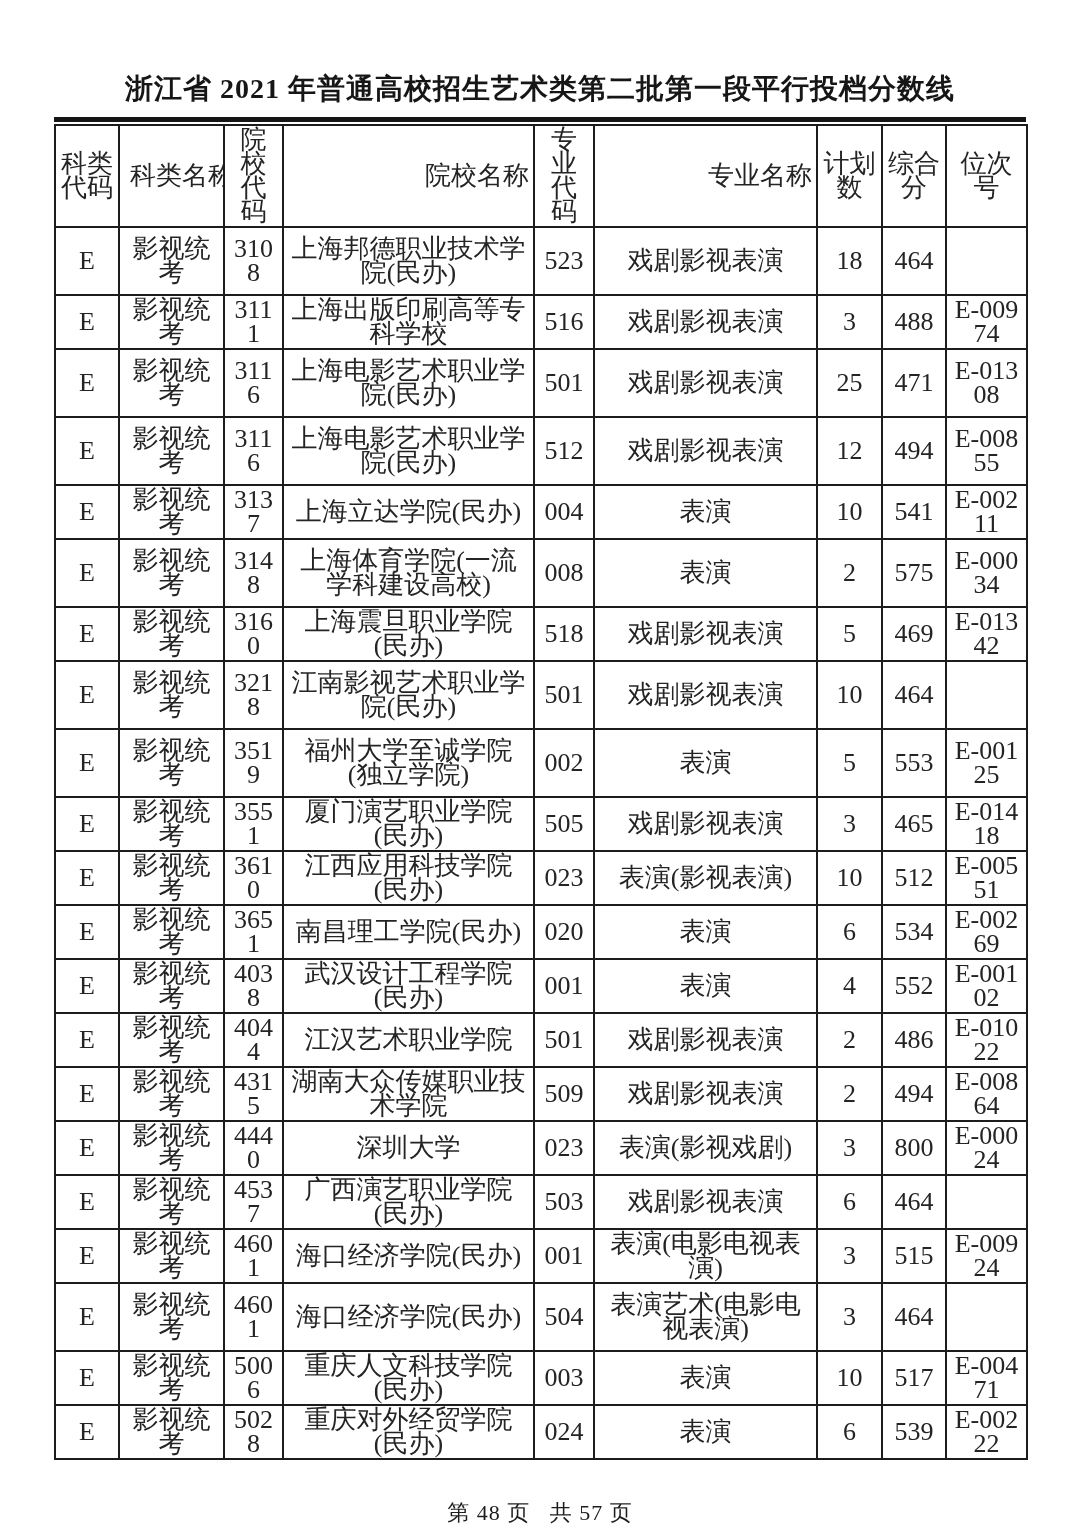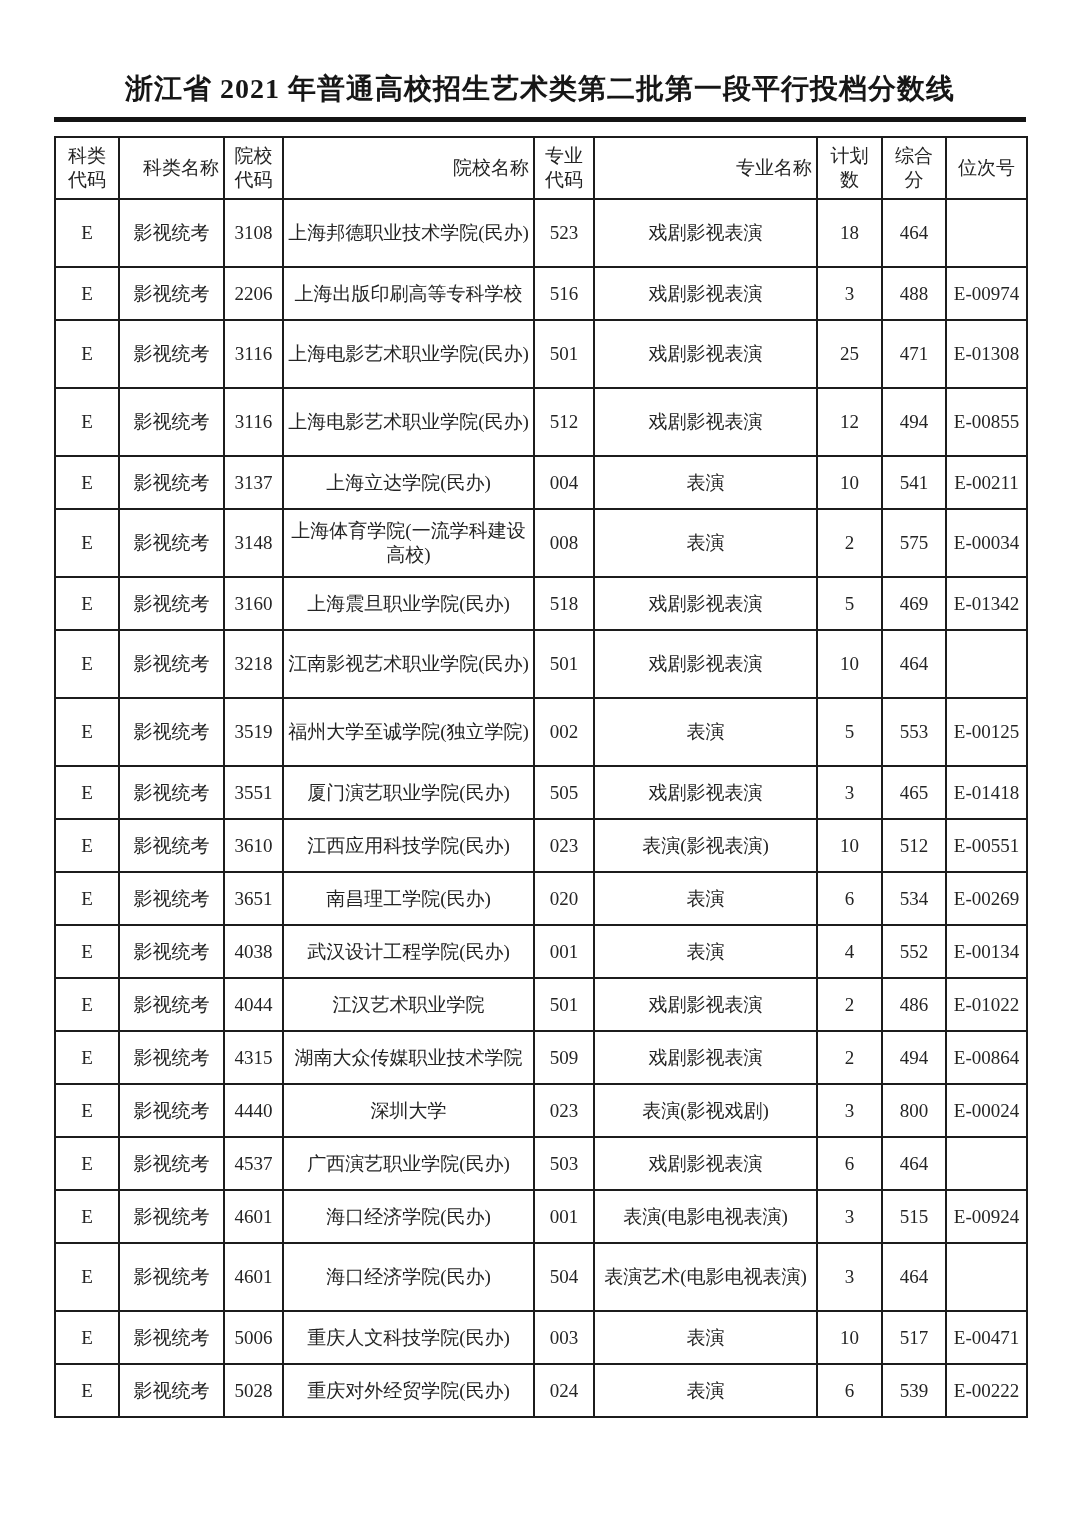--- a/index.html
+++ b/index.html
@@ -31,11 +31,11 @@
     margin-top: 9px;
   }
   table.score-table {
-    margin-top: 14px;
+    margin-top: 2px;
     width: 972px;
     border-collapse: collapse;
     table-layout: fixed;
-    font-size: 19px;
+    font-size: 26px;
   }
   table.score-table th,
   table.score-table td {

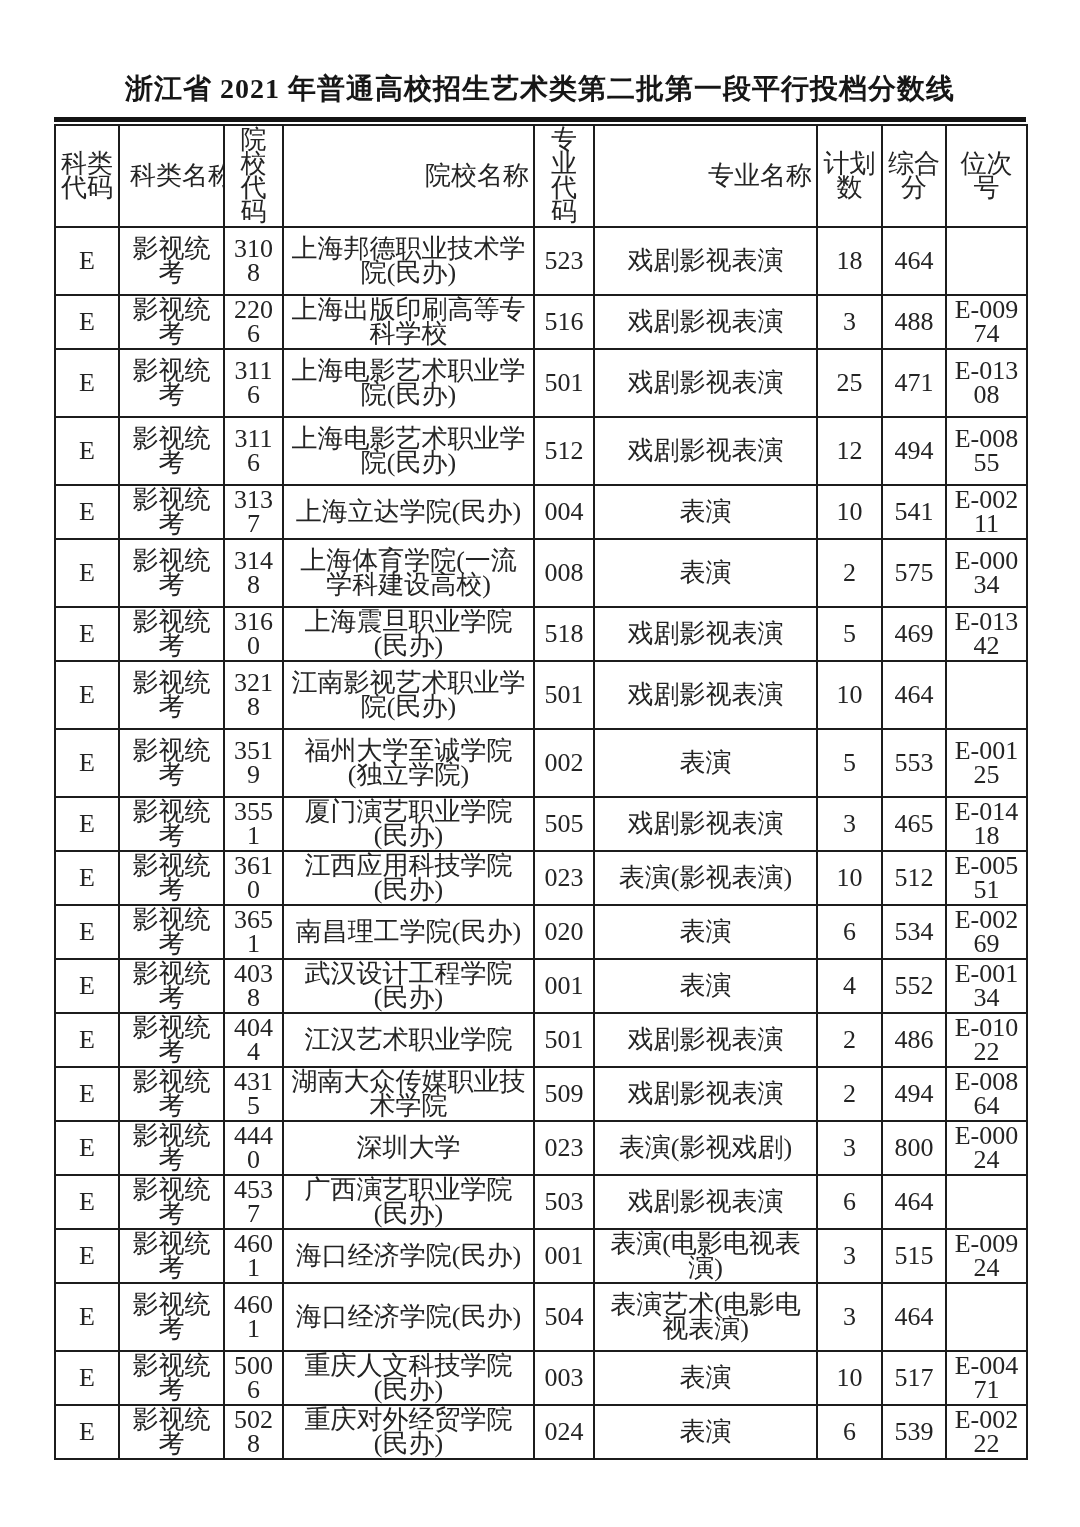--- a/index.html
+++ b/index.html
@@ -128,7 +128,7 @@
         <tr>
     <td>E</td>
     <td>影视统考</td>
-    <td>2206</td>
+    <td>3111</td>
     <td>上海出版印刷高等专科学校</td>
     <td>516</td>
     <td>戏剧影视表演</td>

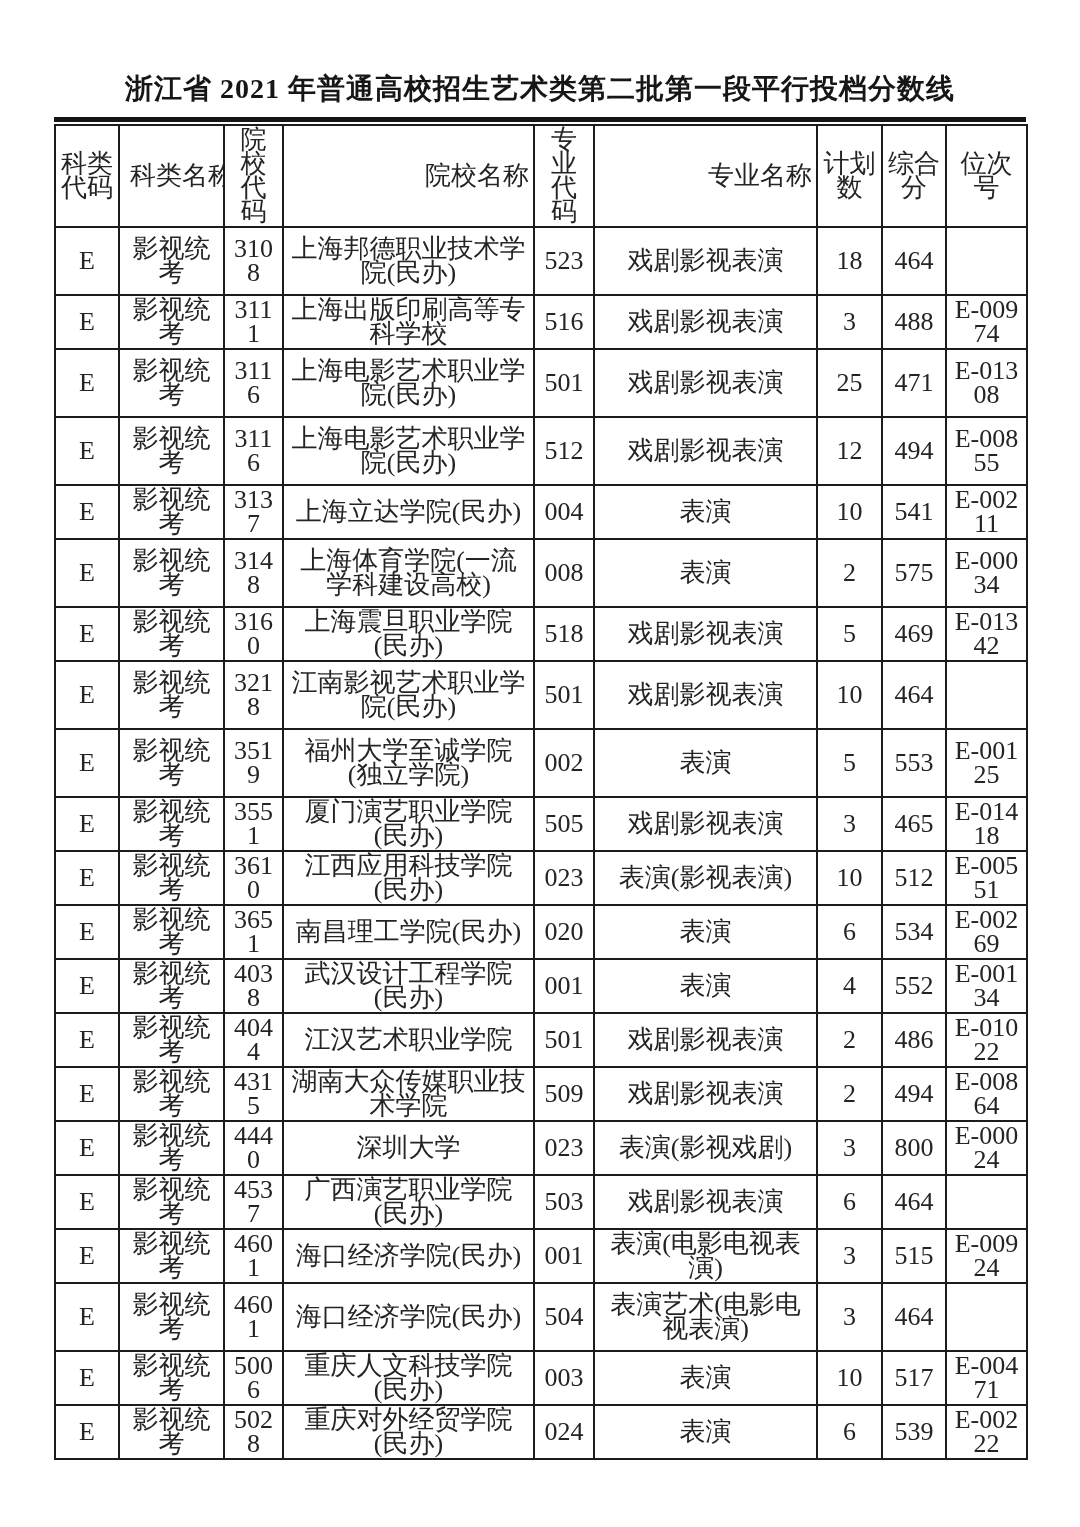--- a/index.html
+++ b/index.html
@@ -255,7 +255,7 @@
     <td>表演</td>
     <td>4</td>
     <td>552</td>
-    <td>E-00134</td>
+    <td>E-00102</td>
   </tr>
         <tr>
     <td>E</td>

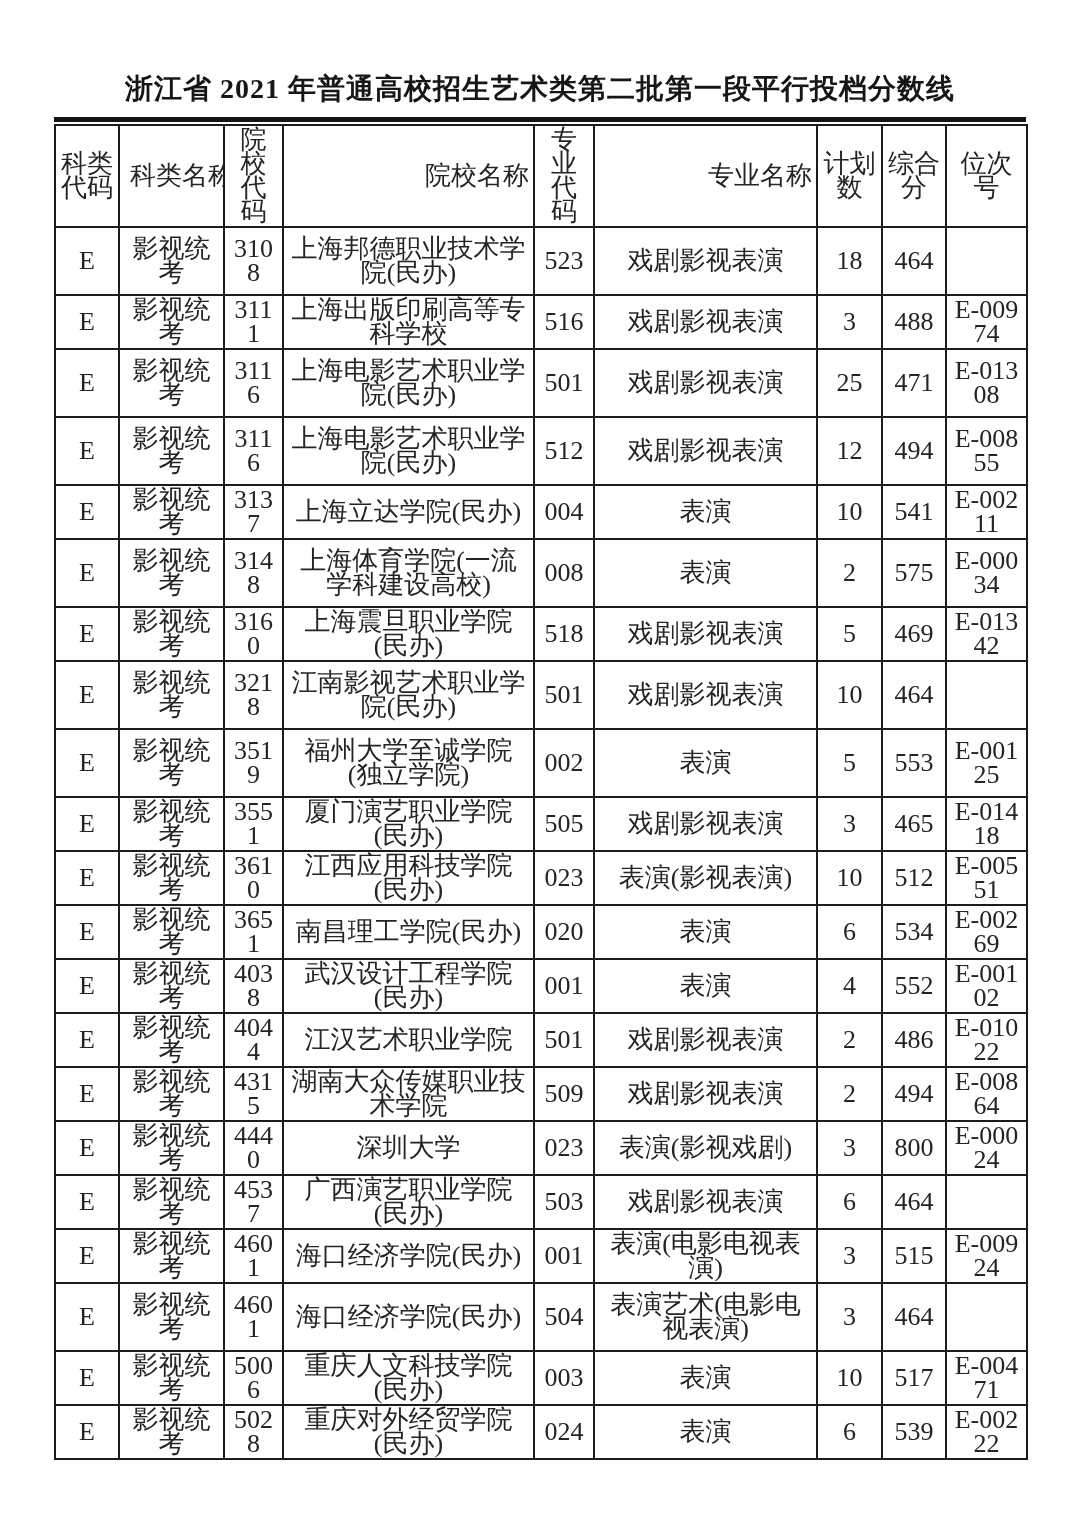--- a/index.html
+++ b/index.html
@@ -348,6 +348,7 @@
       </tbody>
   </table>
 
+  <div class="page-footer">第 48 页   共 57 页</div>
 
 </div>
 

